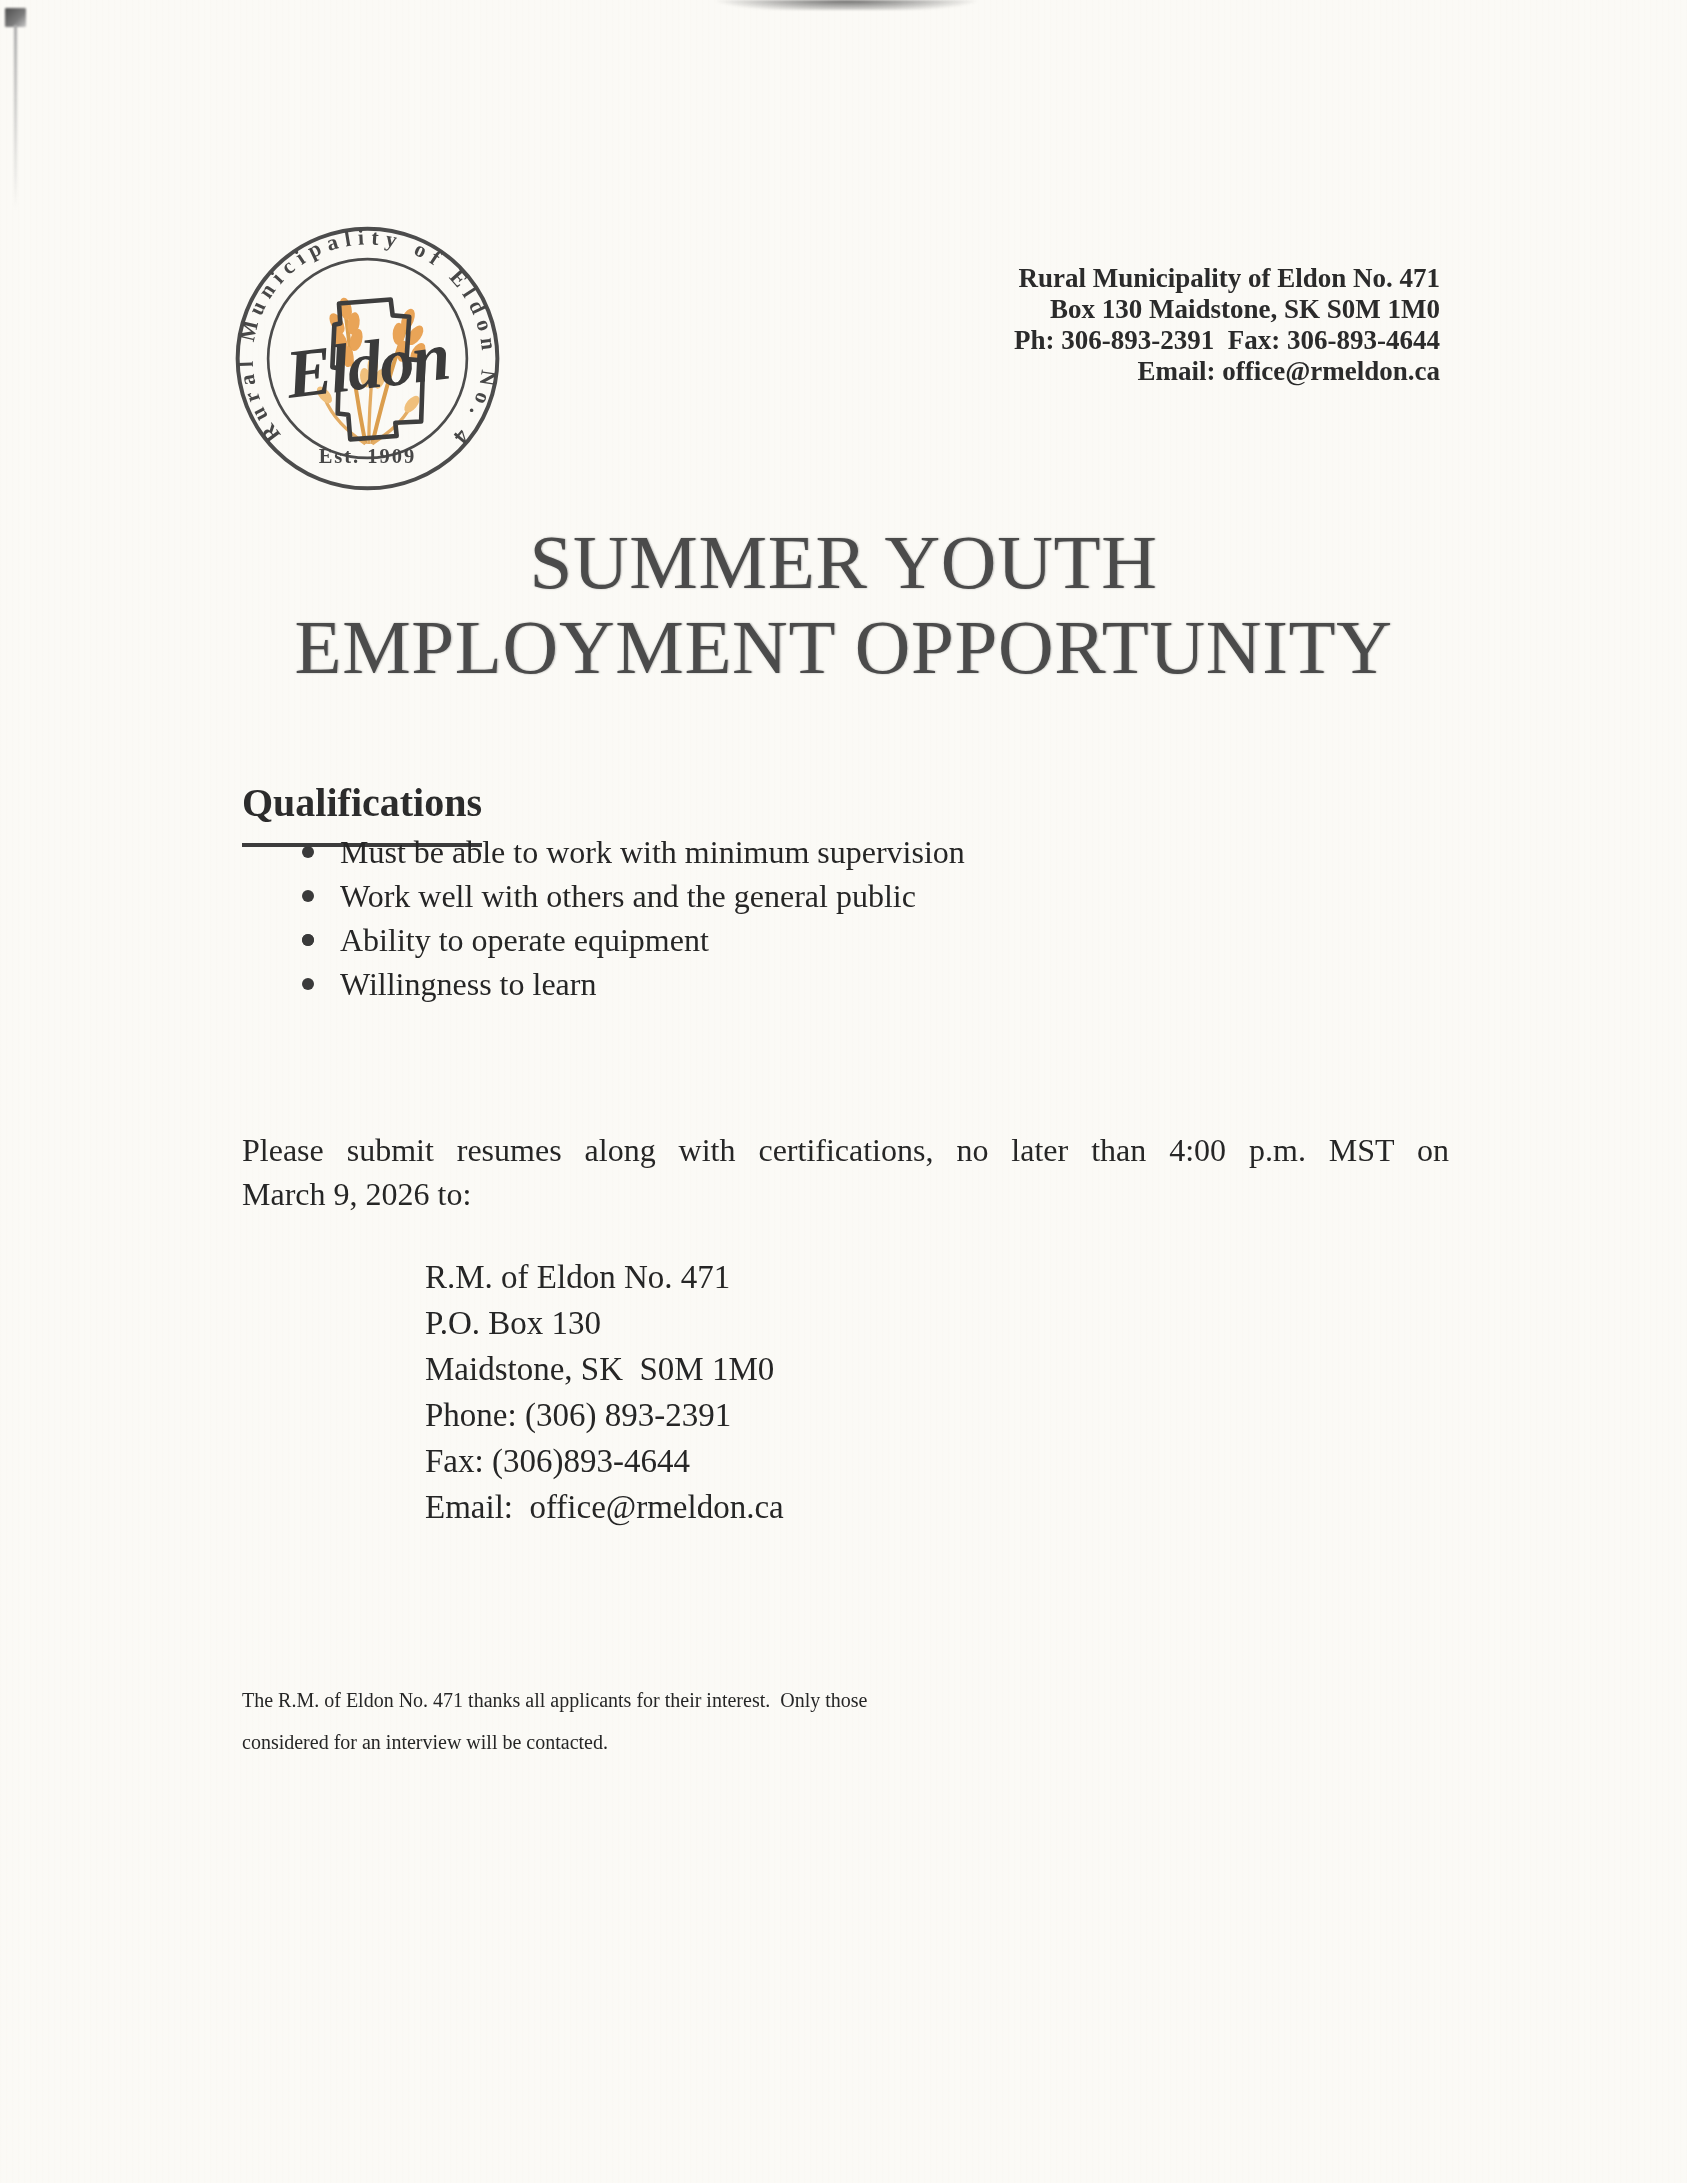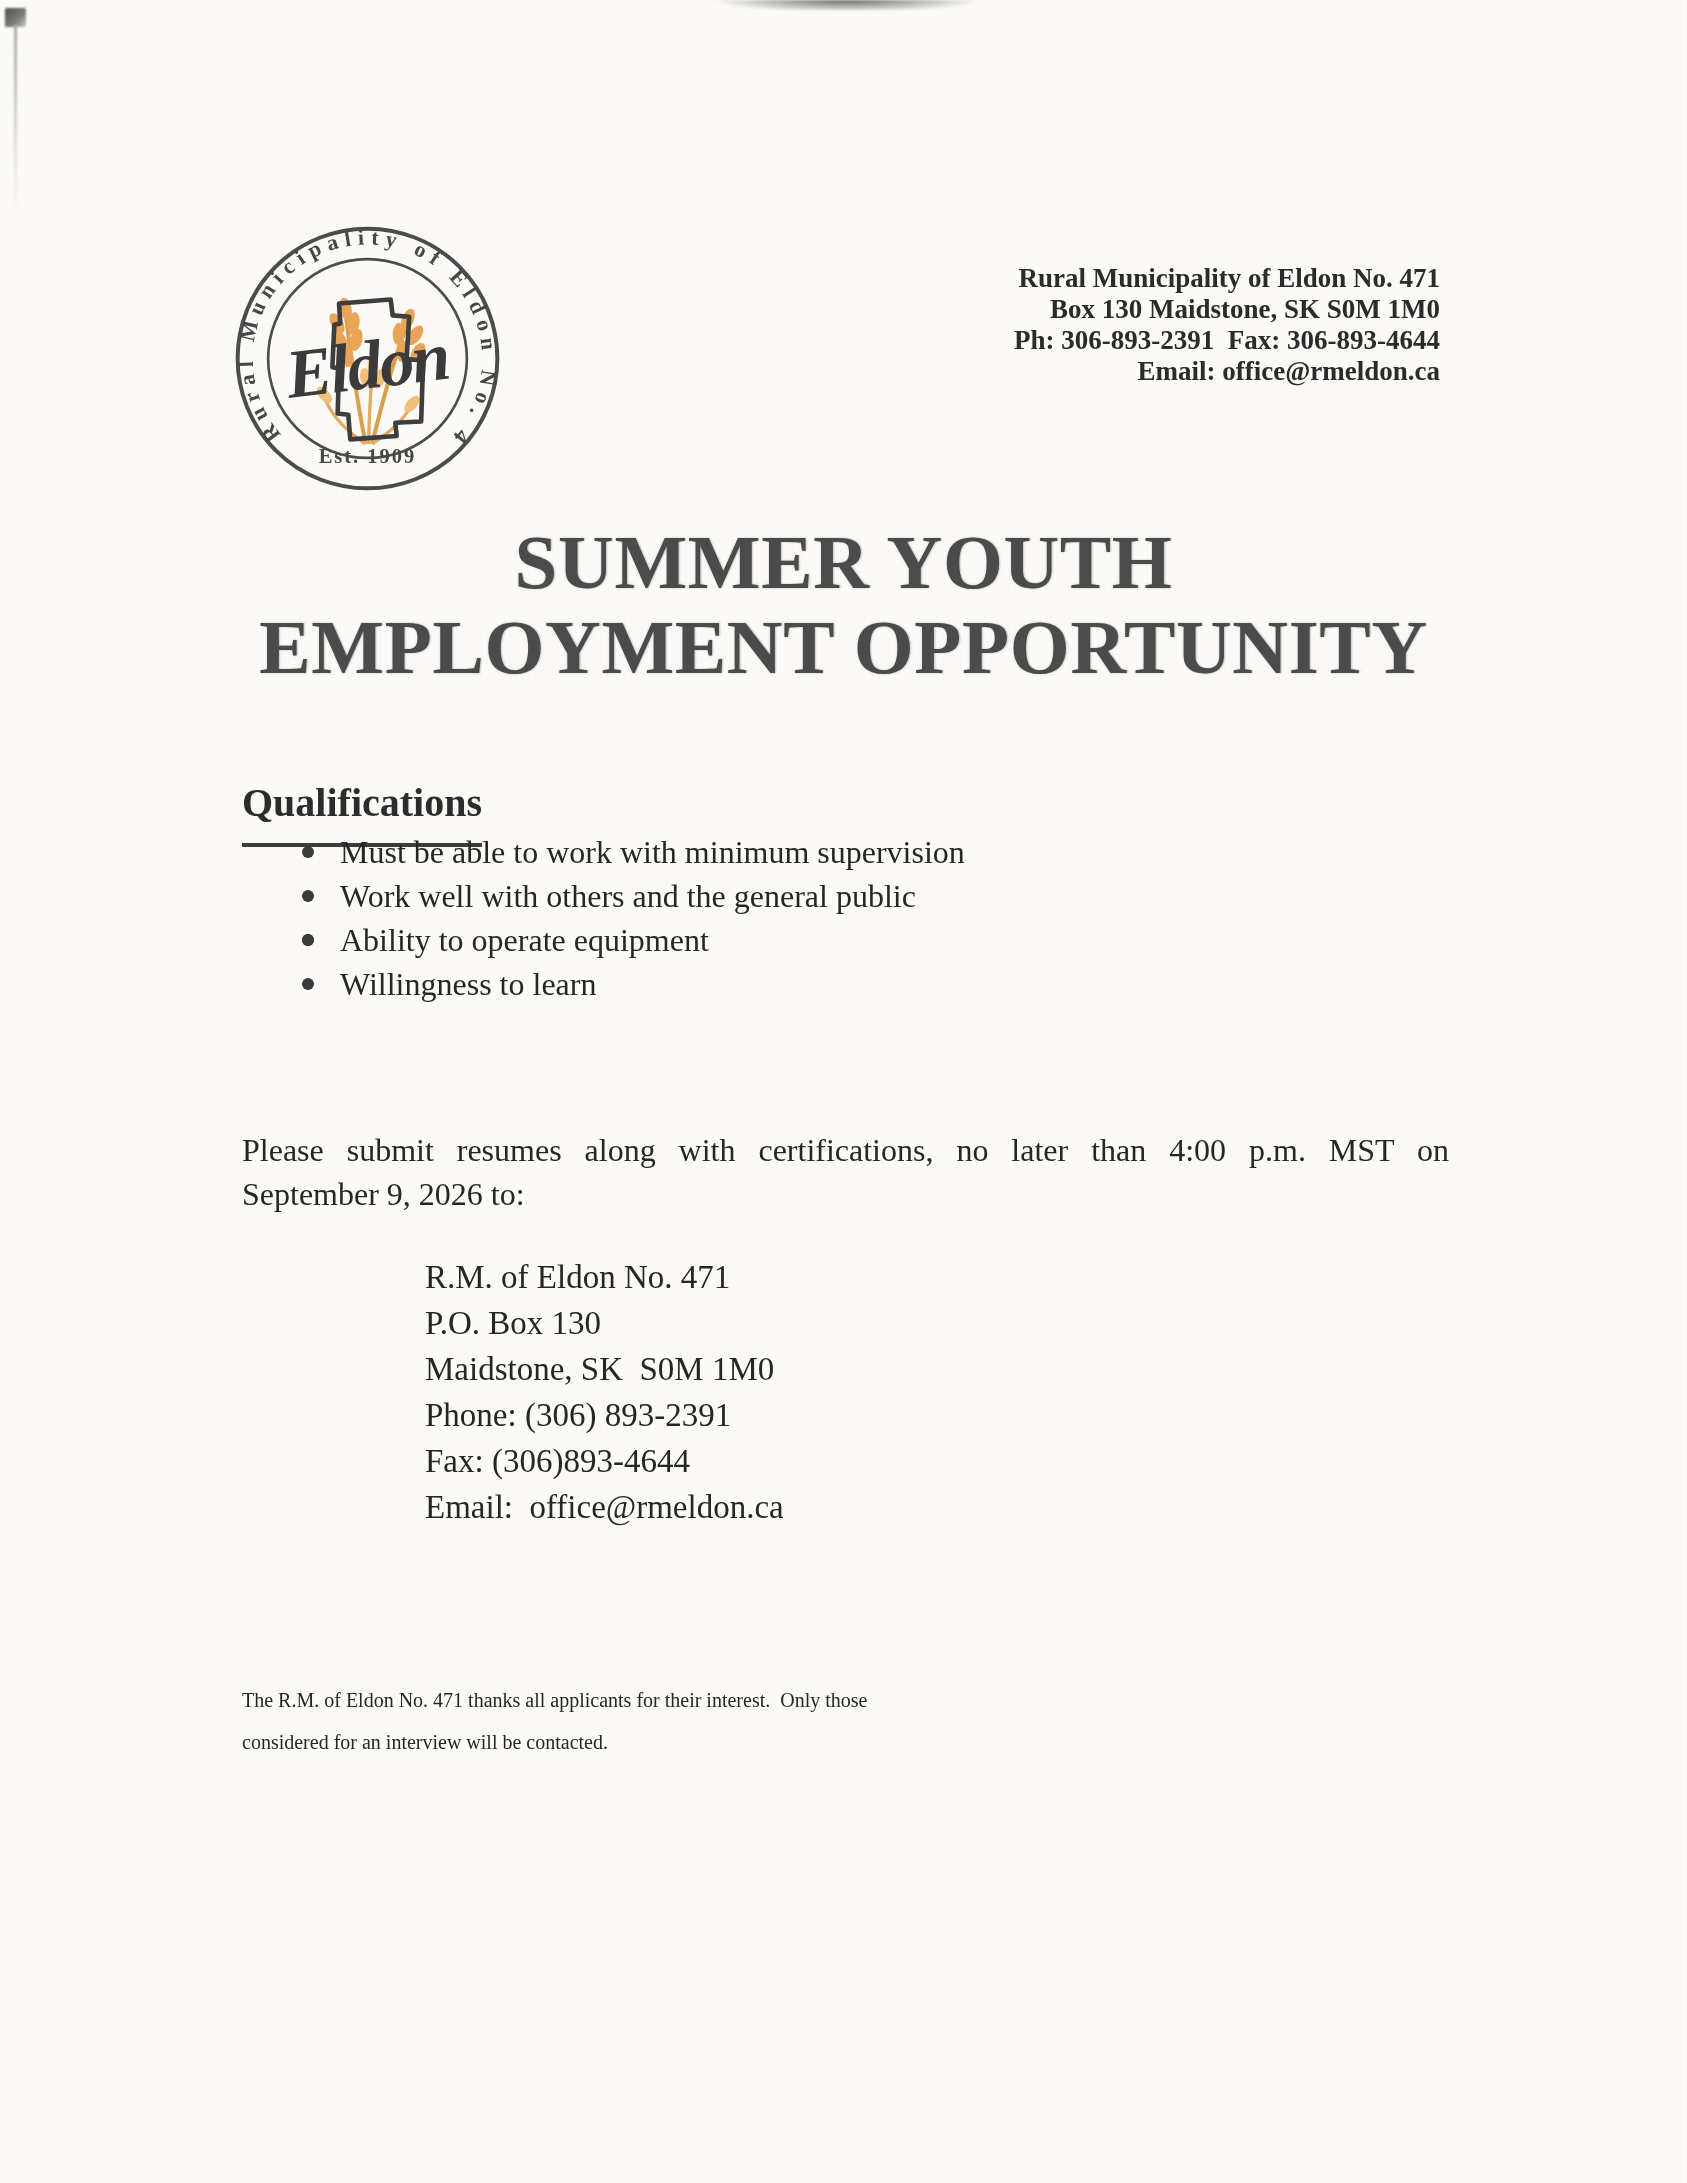--- a/index.html
+++ b/index.html
@@ -48,7 +48,7 @@
   
   .title{
     position:absolute;left:0;top:520px;width:1687px;margin:0;
-    text-align:center;font-weight:bold;
+    text-align:center;font-weight:normal;
     font-size:77px;line-height:85px;color:#4b4b4b;
     letter-spacing:0.7px;
     text-shadow:0 0 2px rgba(90,90,90,0.35), 1.3px 0 1.3px rgba(120,120,120,0.25);

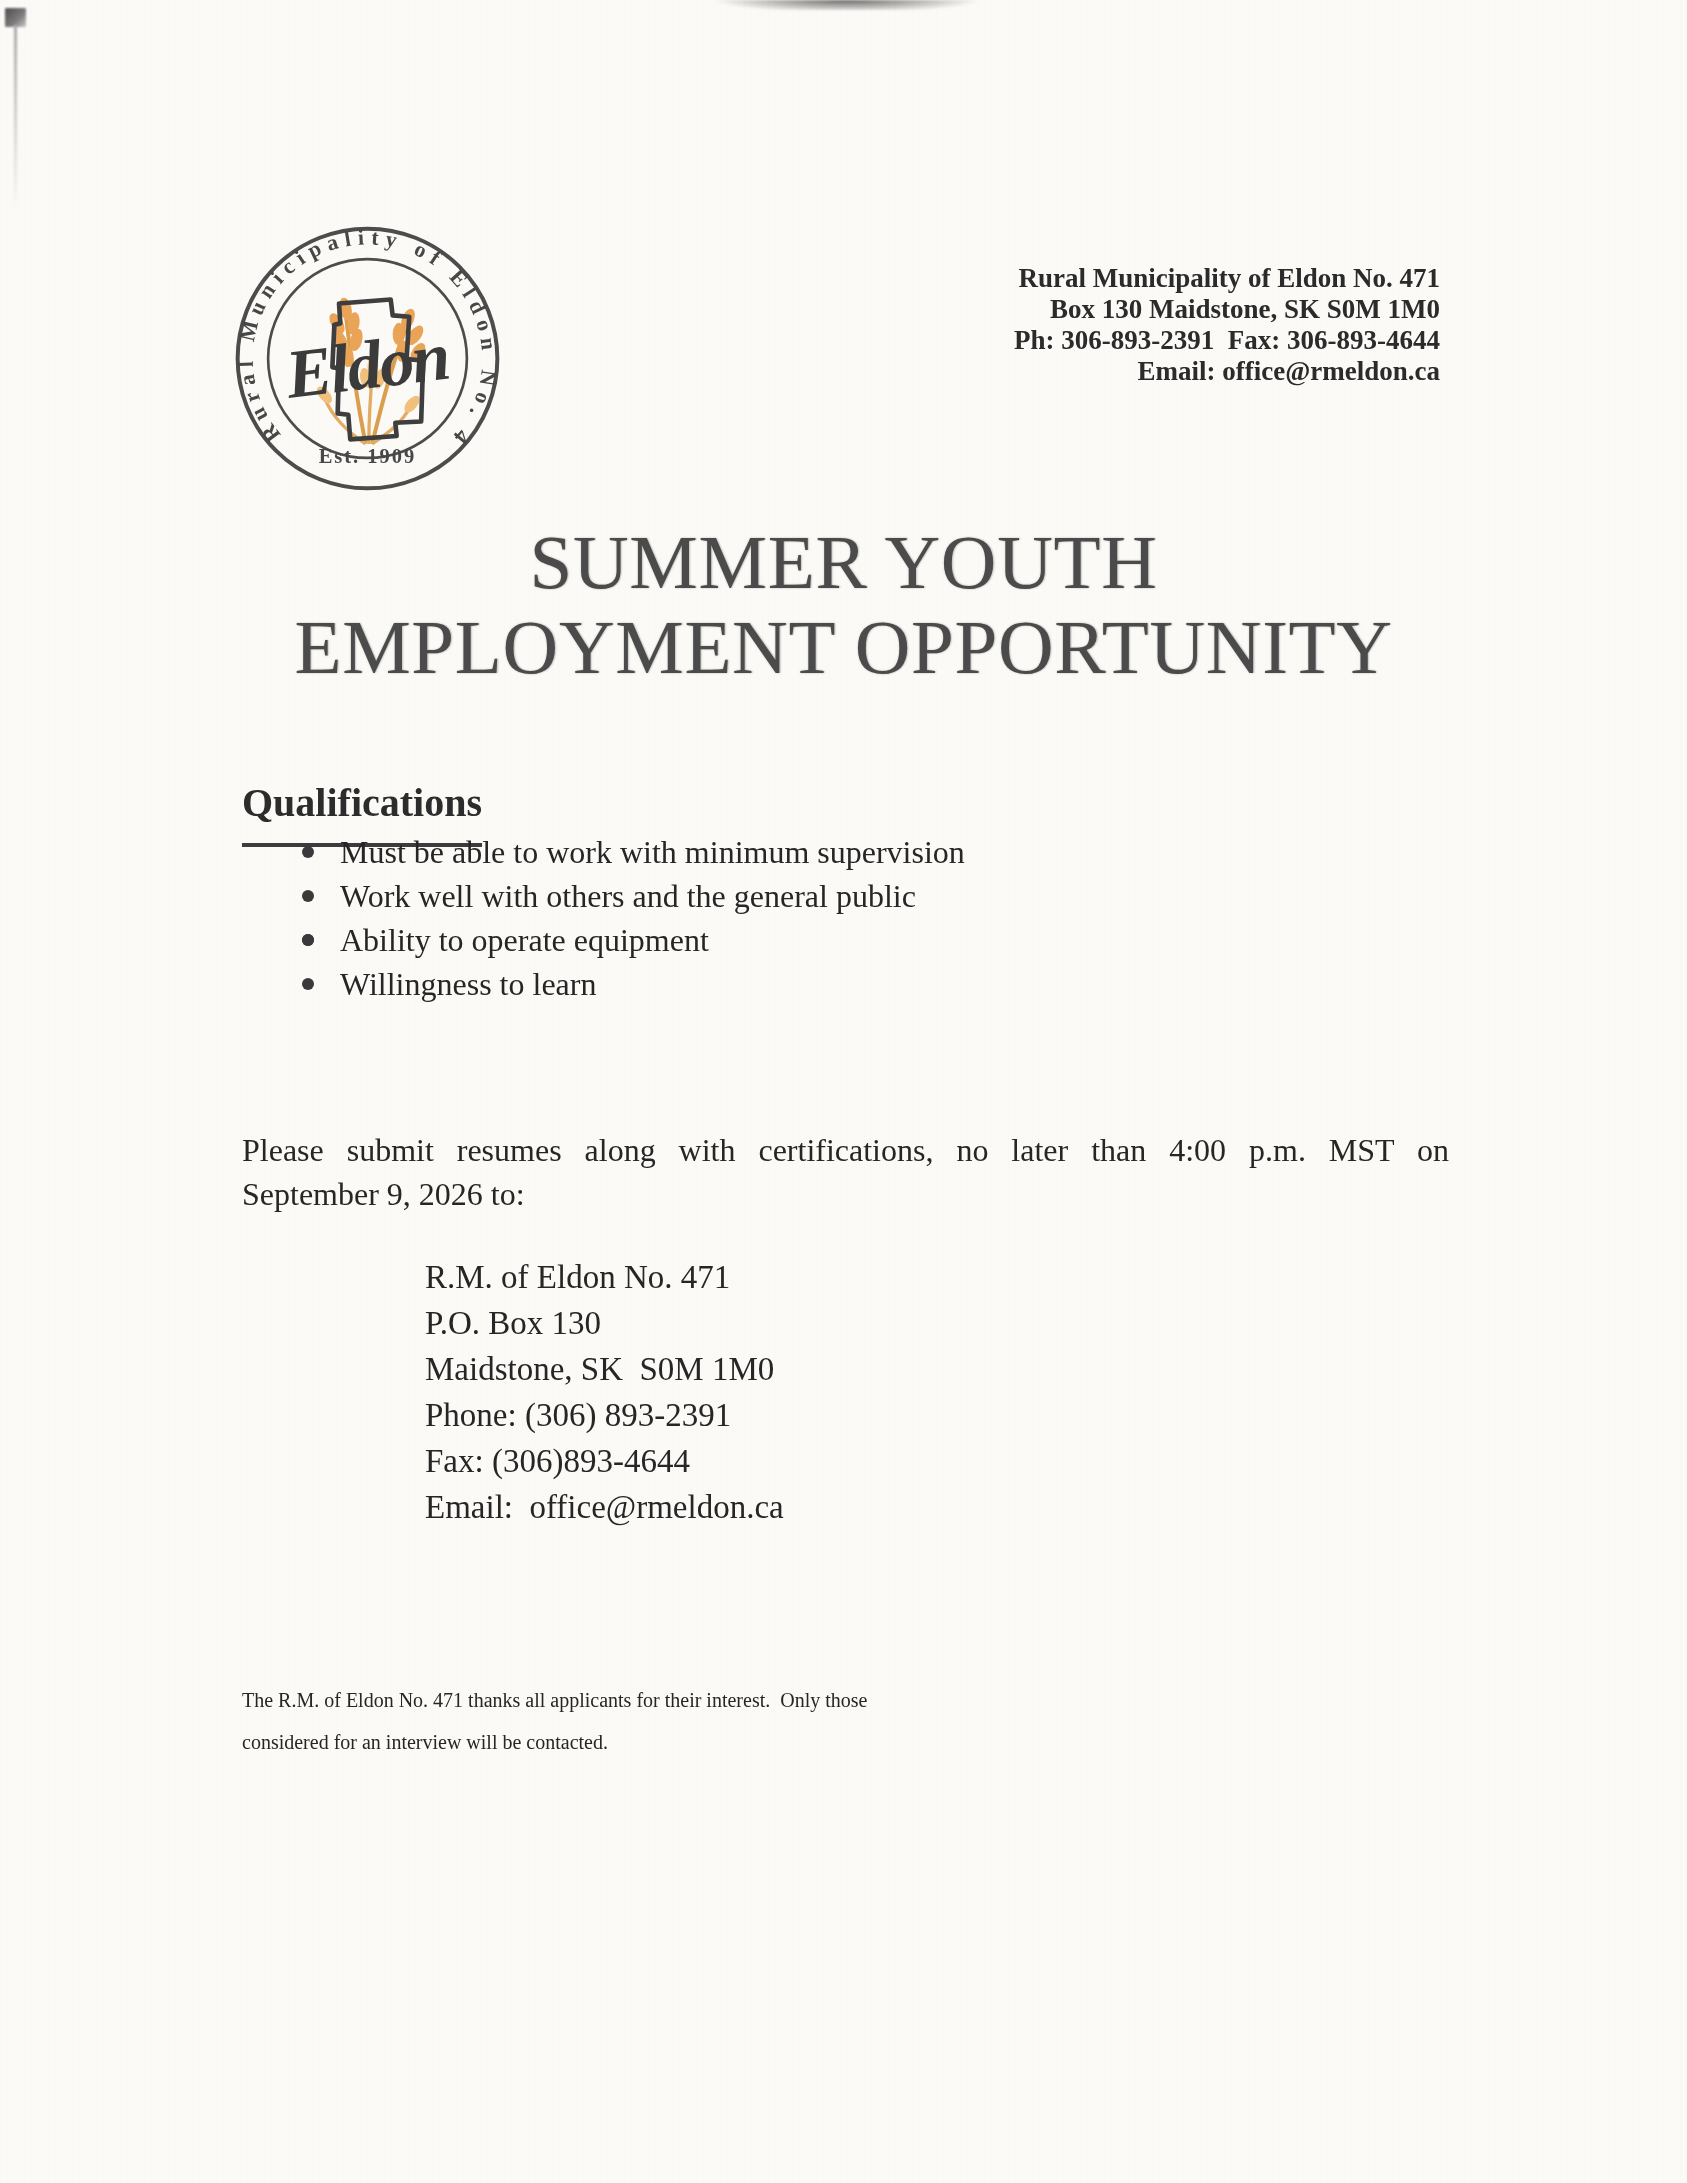--- a/index.html
+++ b/index.html
@@ -176,7 +176,7 @@
 
   <div class="intro">
     <div class="intro-line1">Please submit resumes along with certifications, no later than 4:00 p.m. MST on</div>
-    <div class="intro-line2">September 9, 2026 to:</div>
+    <div class="intro-line2">March 9, 2026 to:</div>
   </div>
 
   <div class="address">

